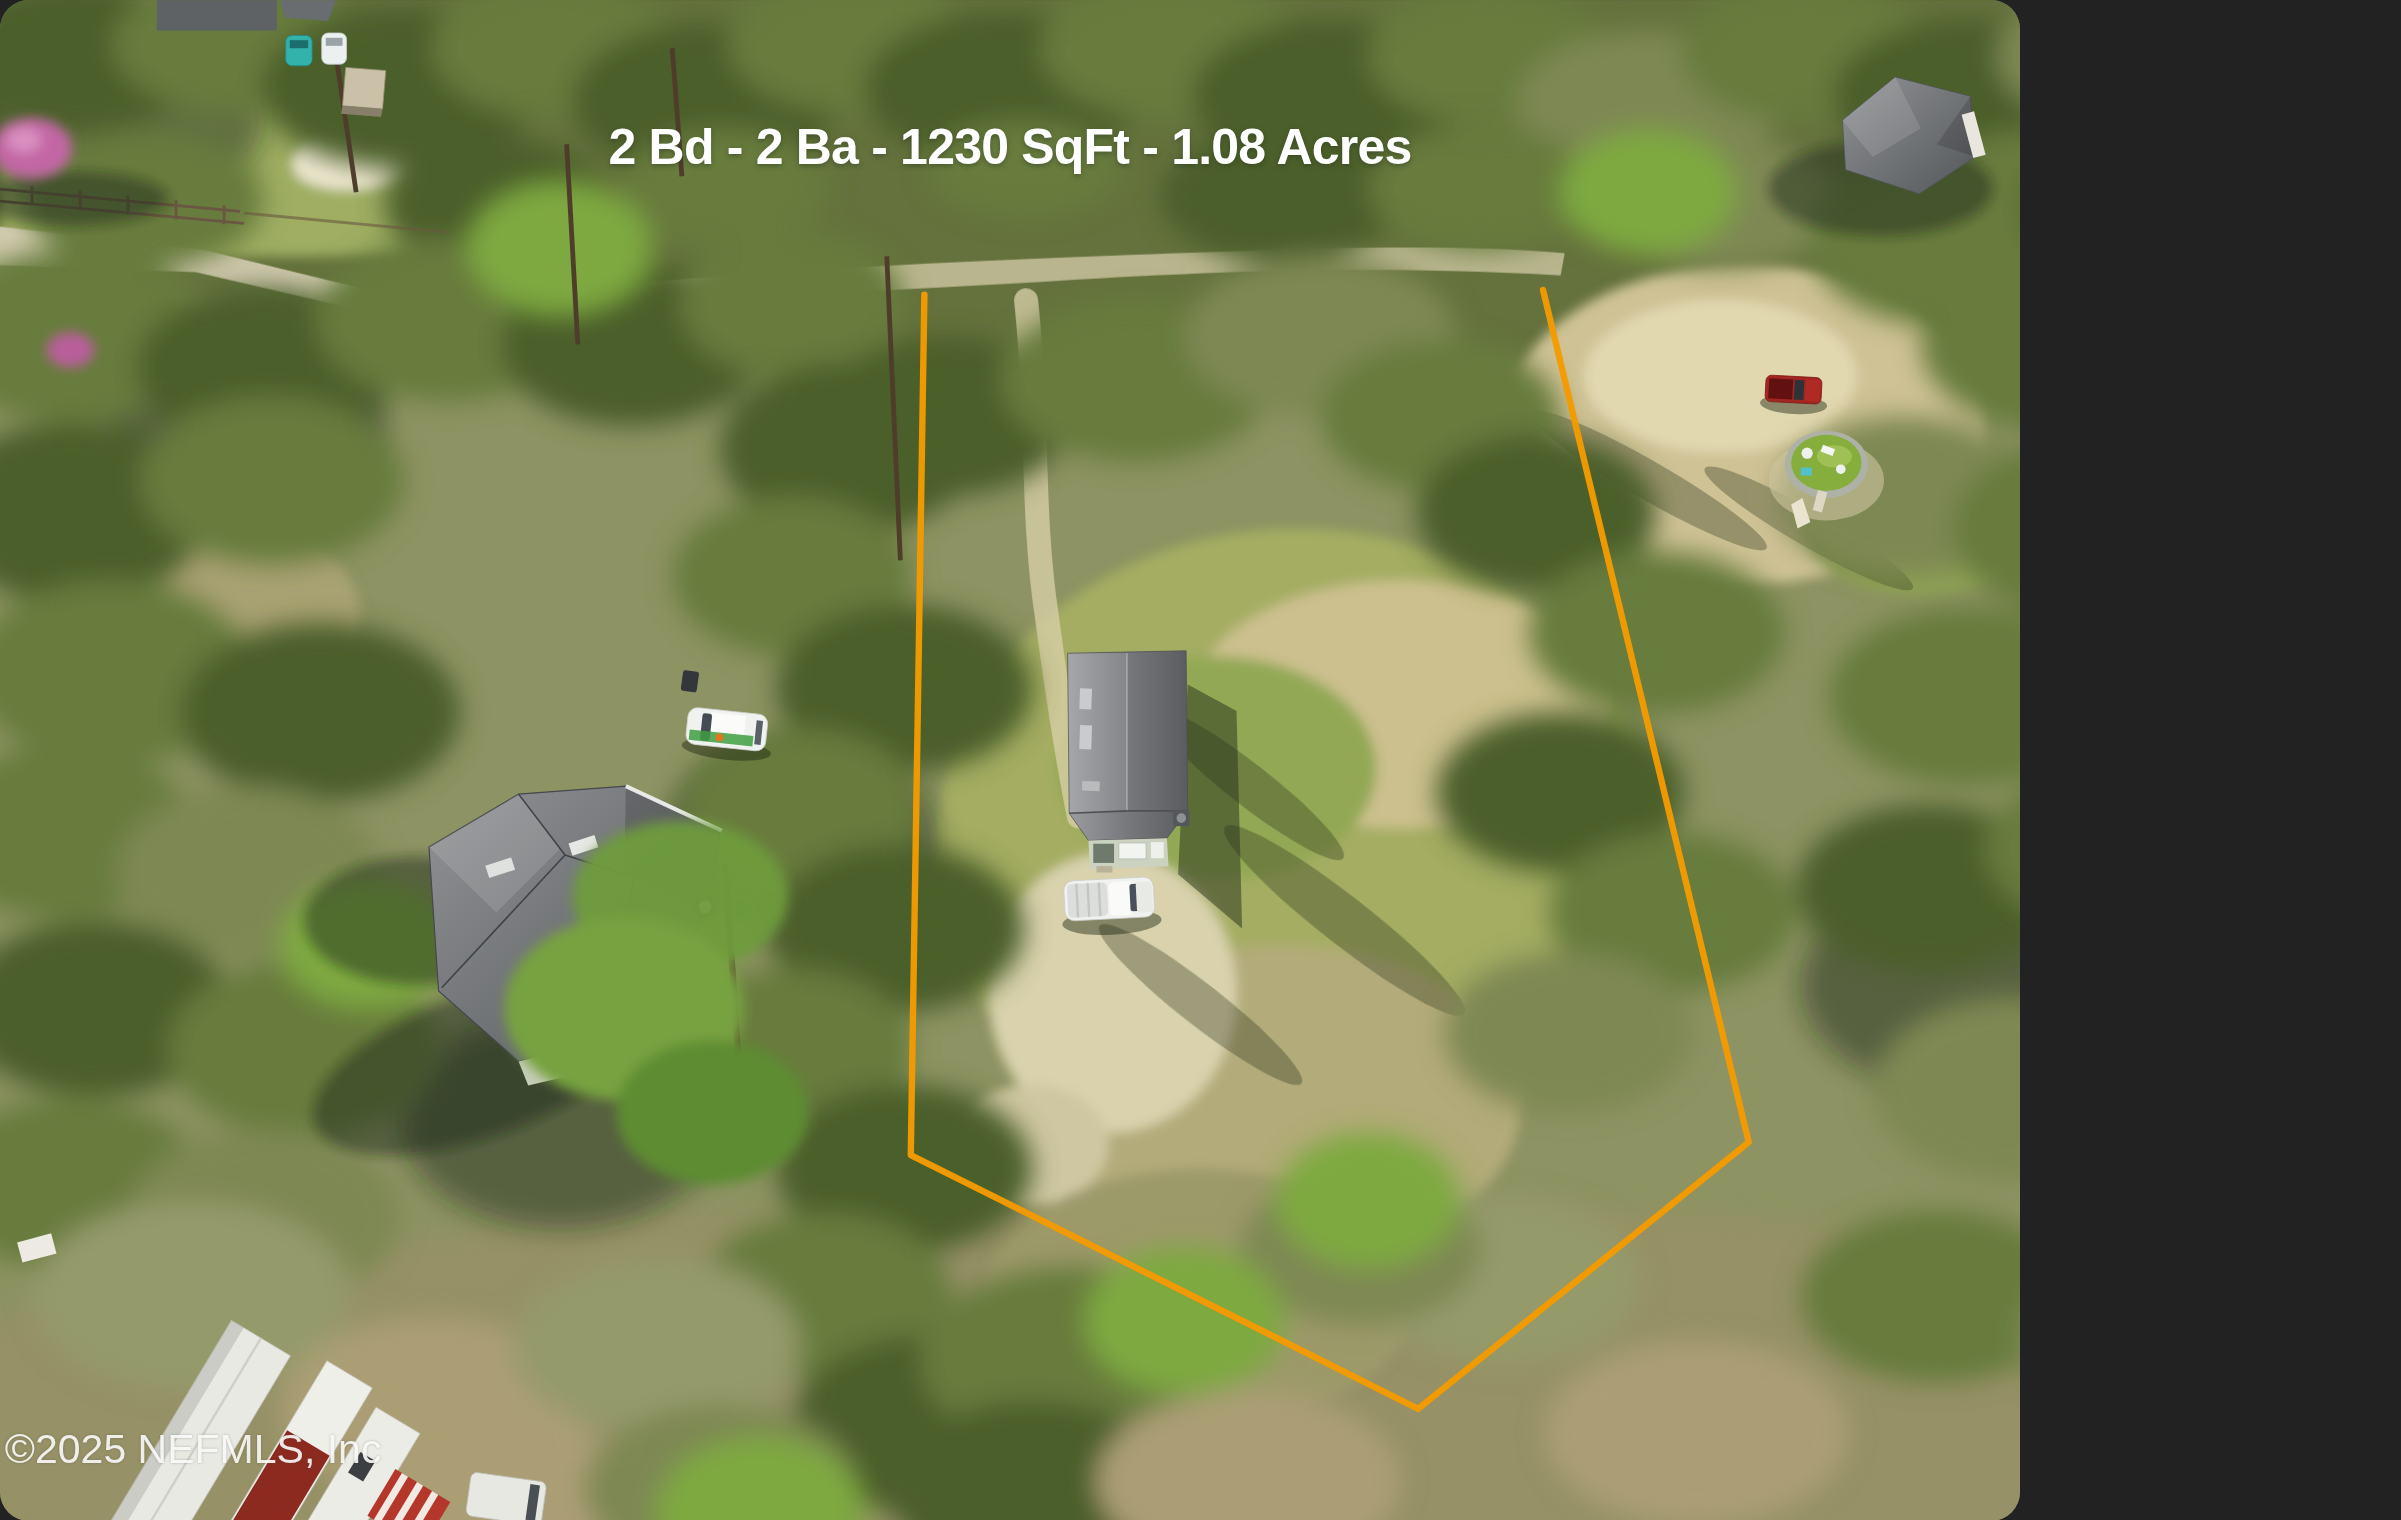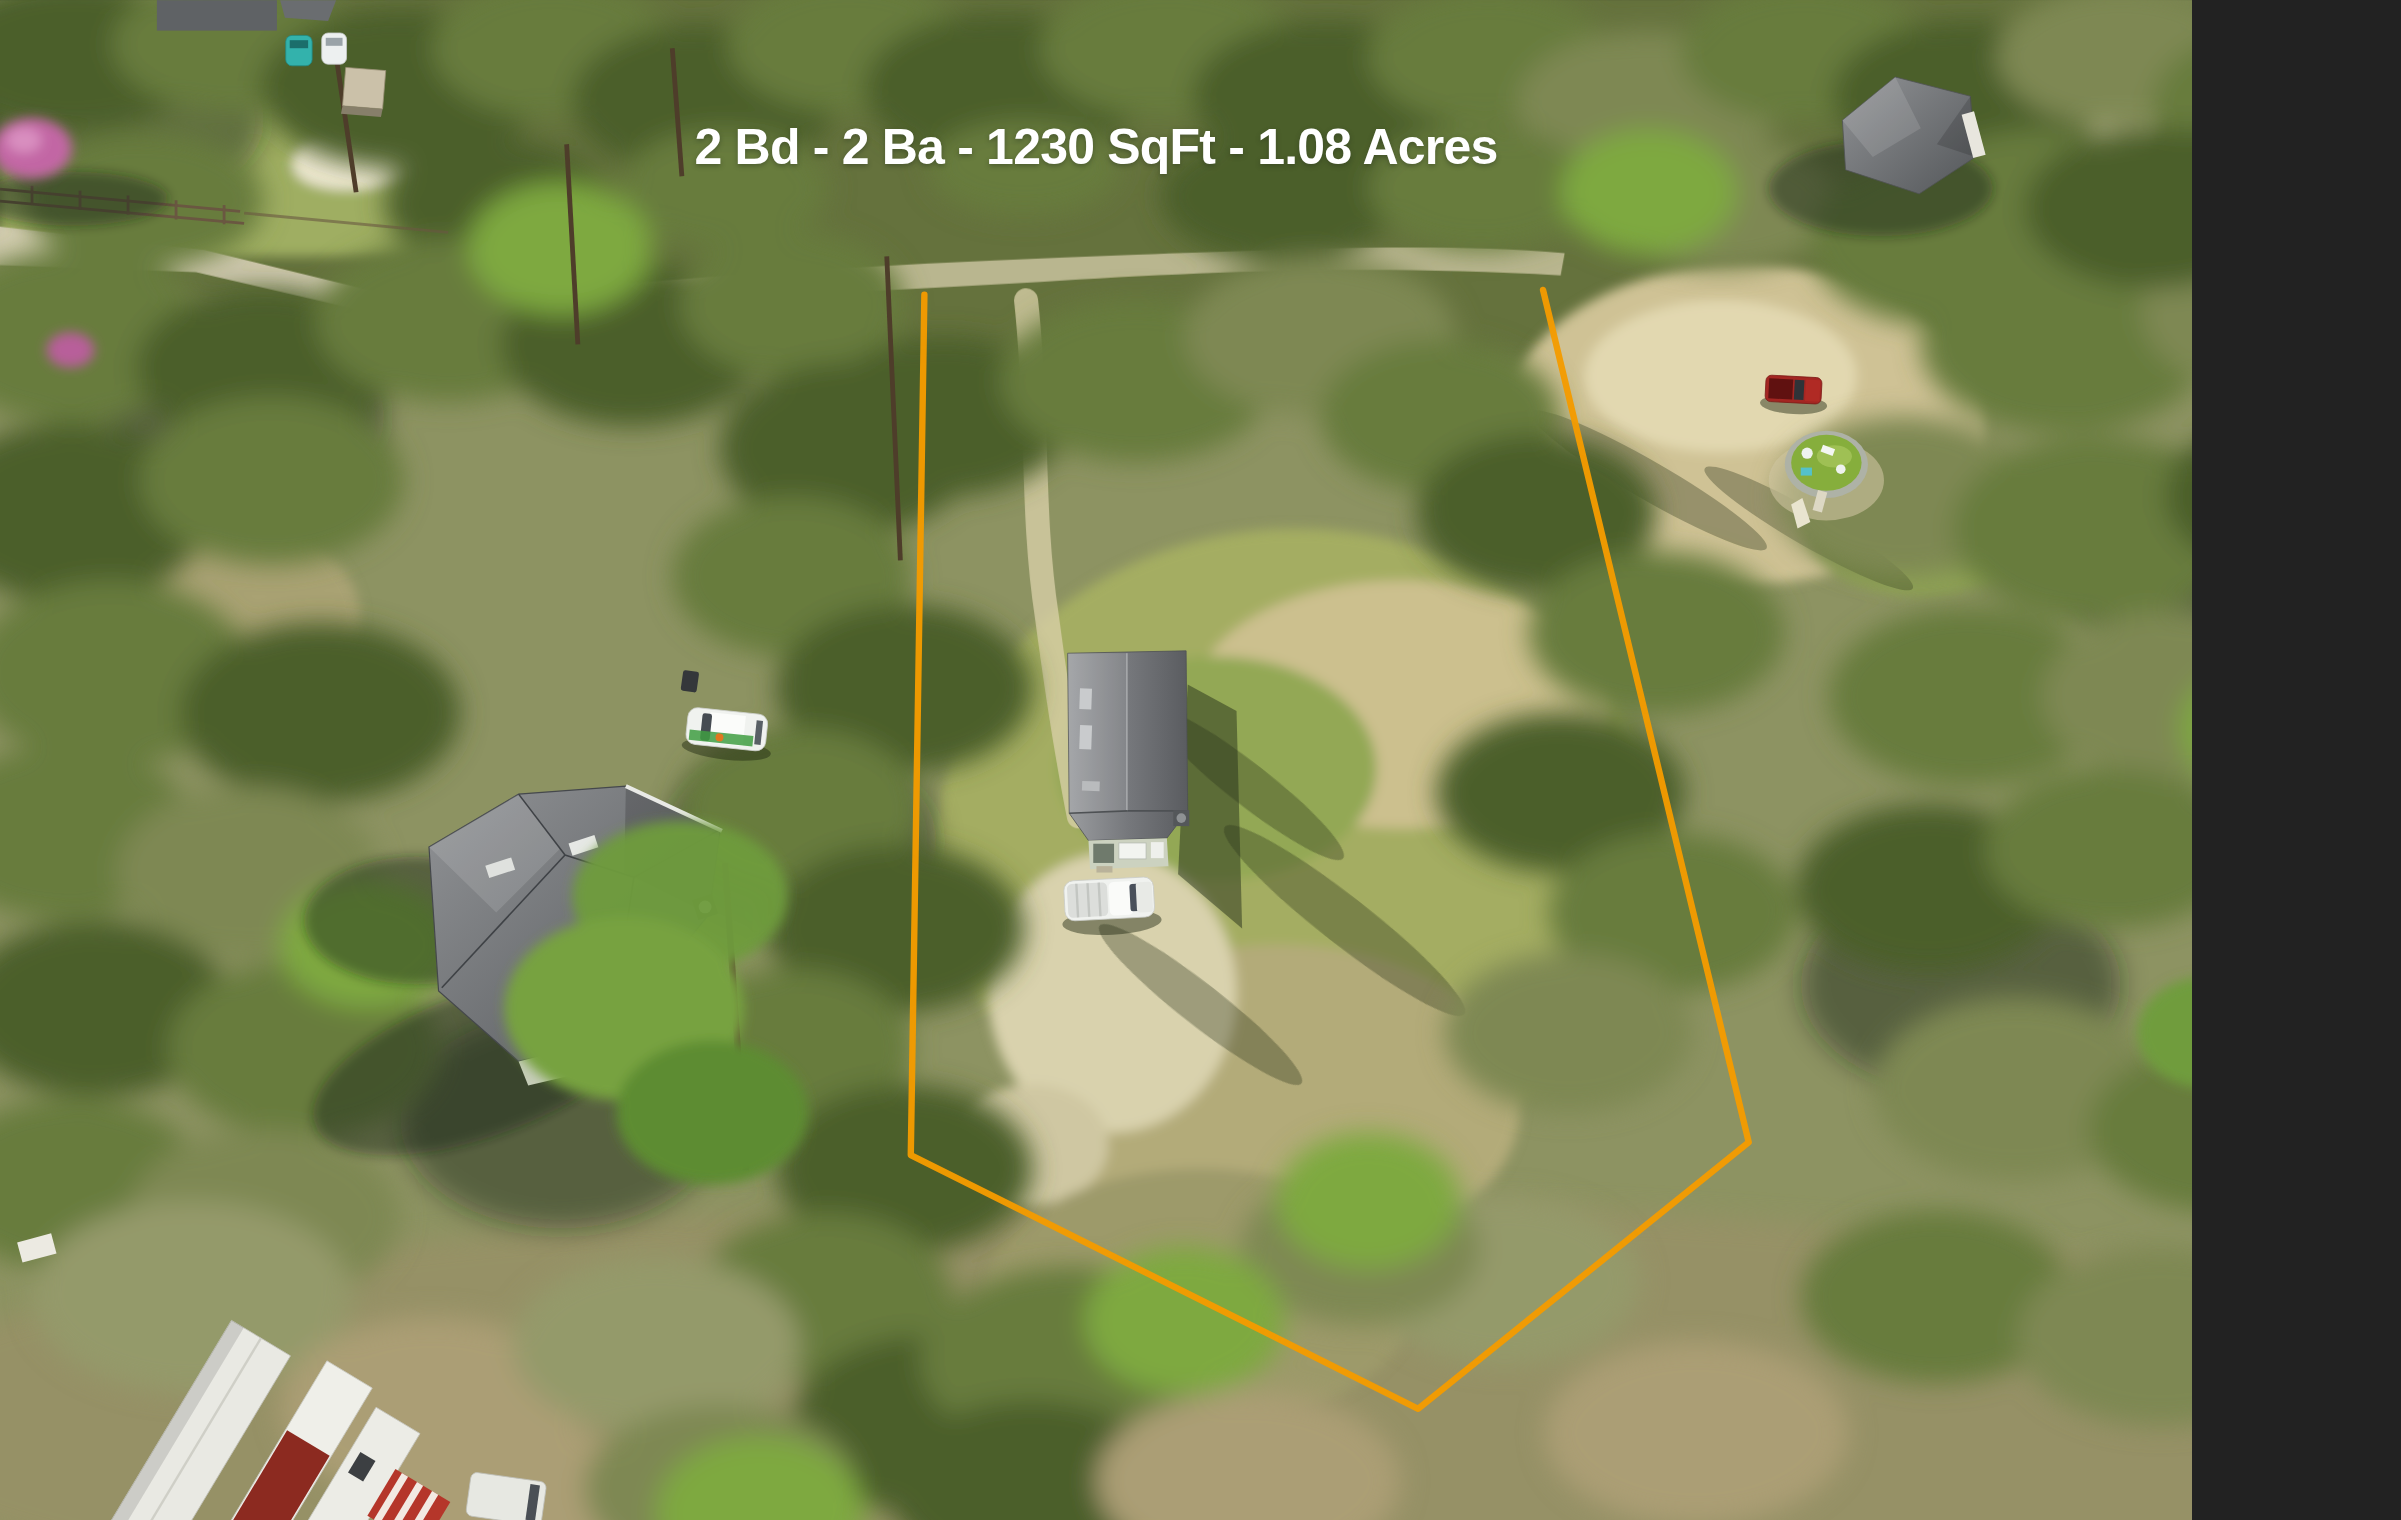--- a/index.html
+++ b/index.html
@@ -3,8 +3,8 @@
 <meta charset="utf-8">
 <style>
   html,body{margin:0;padding:0;background:#222;}
-  .stage{position:relative;width:2192px;height:1521px;overflow:hidden;
-         font-family:"Liberation Sans",sans-serif;}
+  .stage{position:relative;width:2020px;height:1521px;overflow:hidden;
+         font-family:"Liberation Sans",sans-serif;border-radius:29px;}
   .stage svg{position:absolute;left:0;top:0;display:block;}
   
   .t-dark{fill:#4c5f2b}.t-mid{fill:#687b3c}.t-olv{fill:#7e8852}.t-sage{fill:#949a6b}

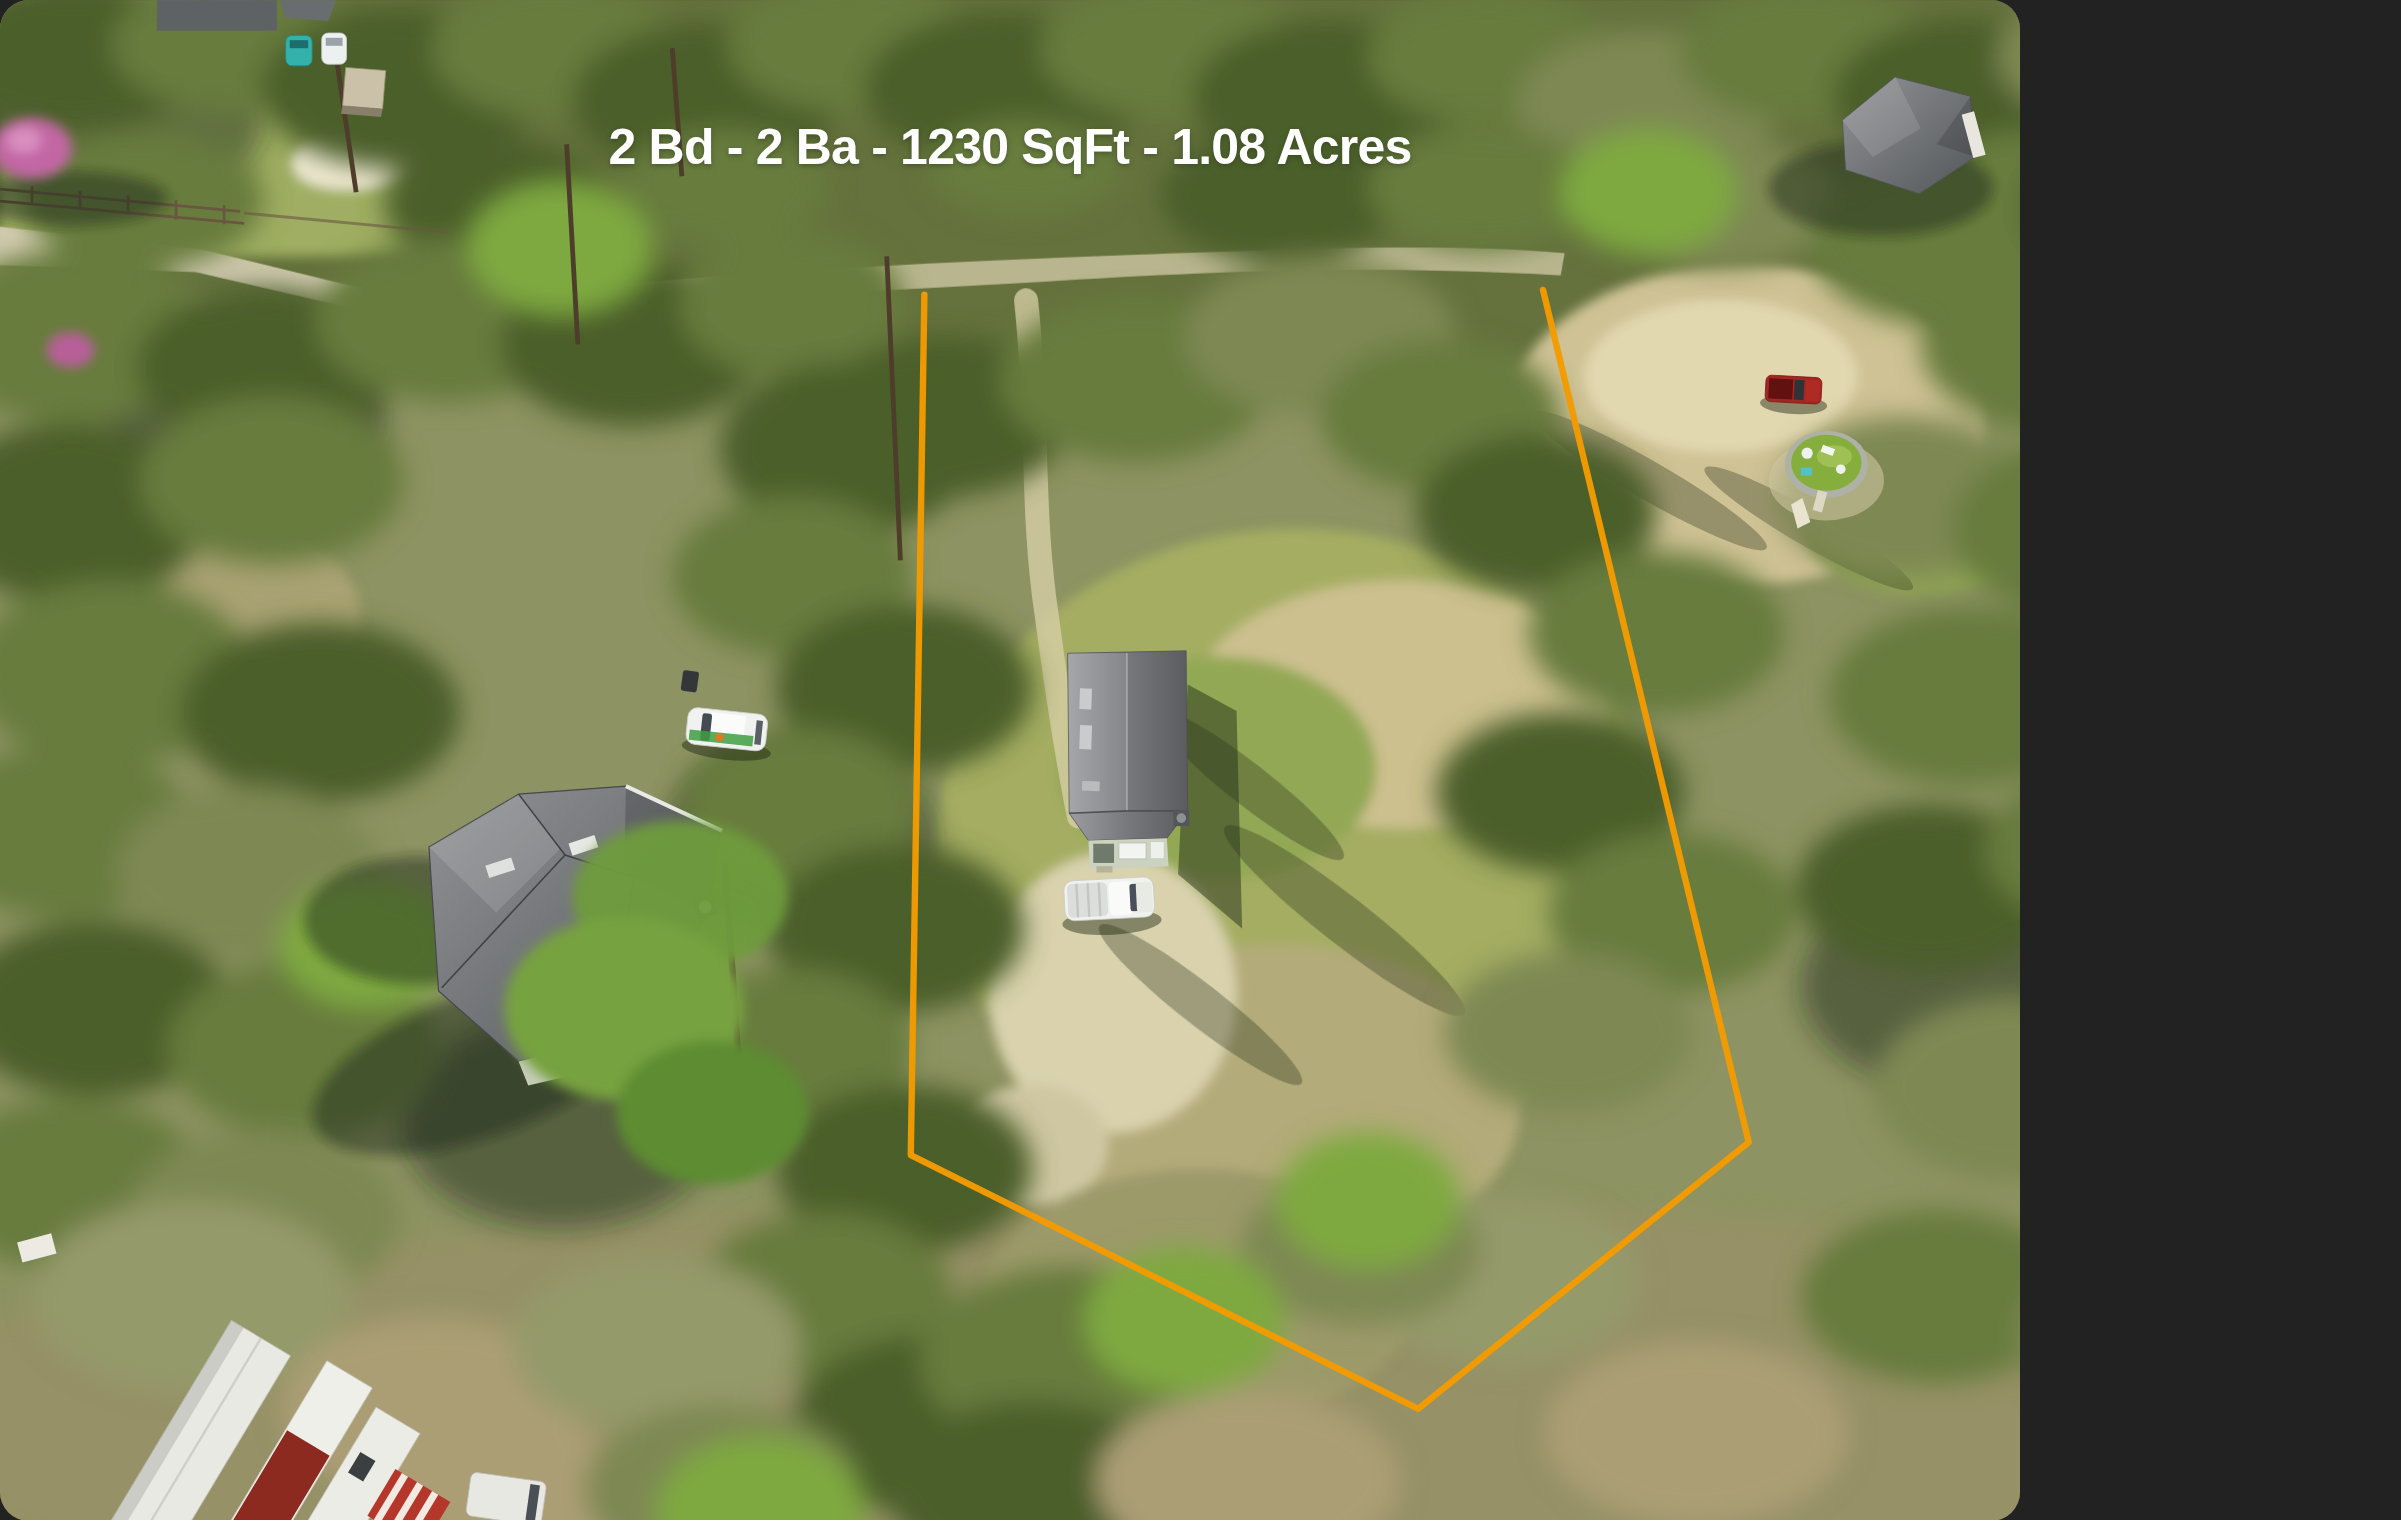--- a/index.html
+++ b/index.html
@@ -378,6 +378,7 @@
 </svg>
 
 <div class="title-overlay">2 Bd - 2 Ba - 1230 SqFt - 1.08 Acres</div>
+<div class="watermark-overlay">©2025 NEFMLS, Inc</div>
 </div>
 
 

